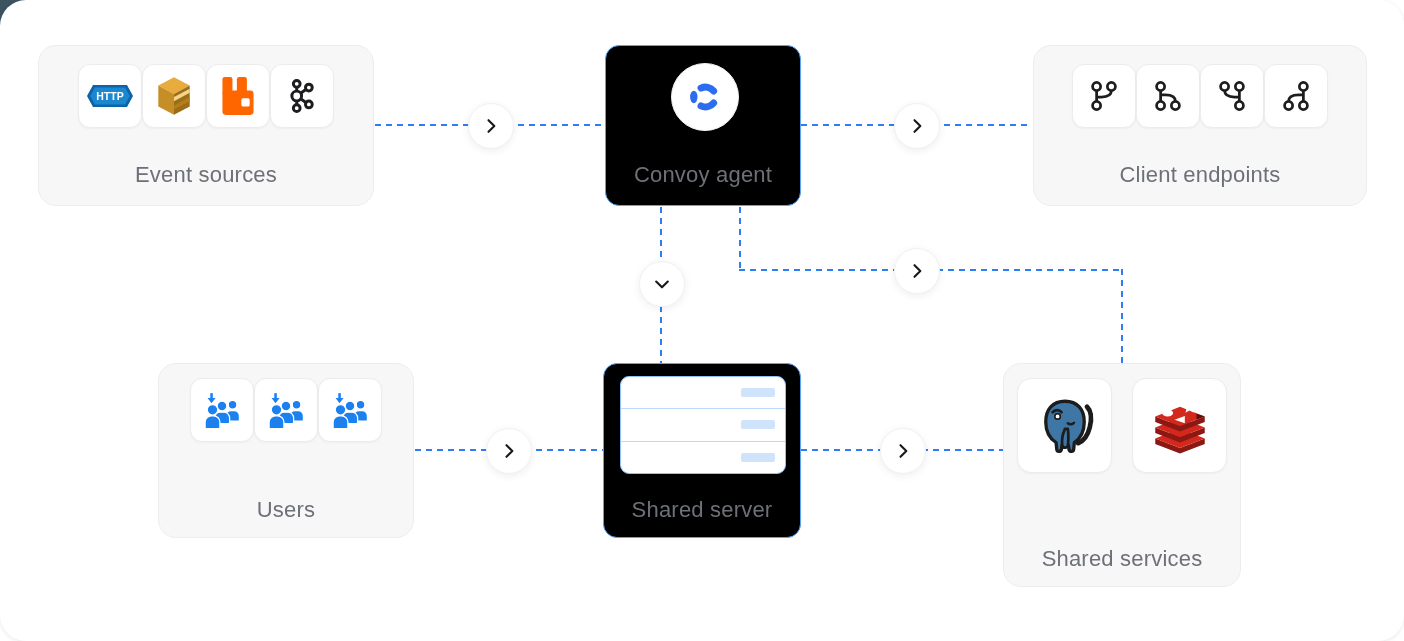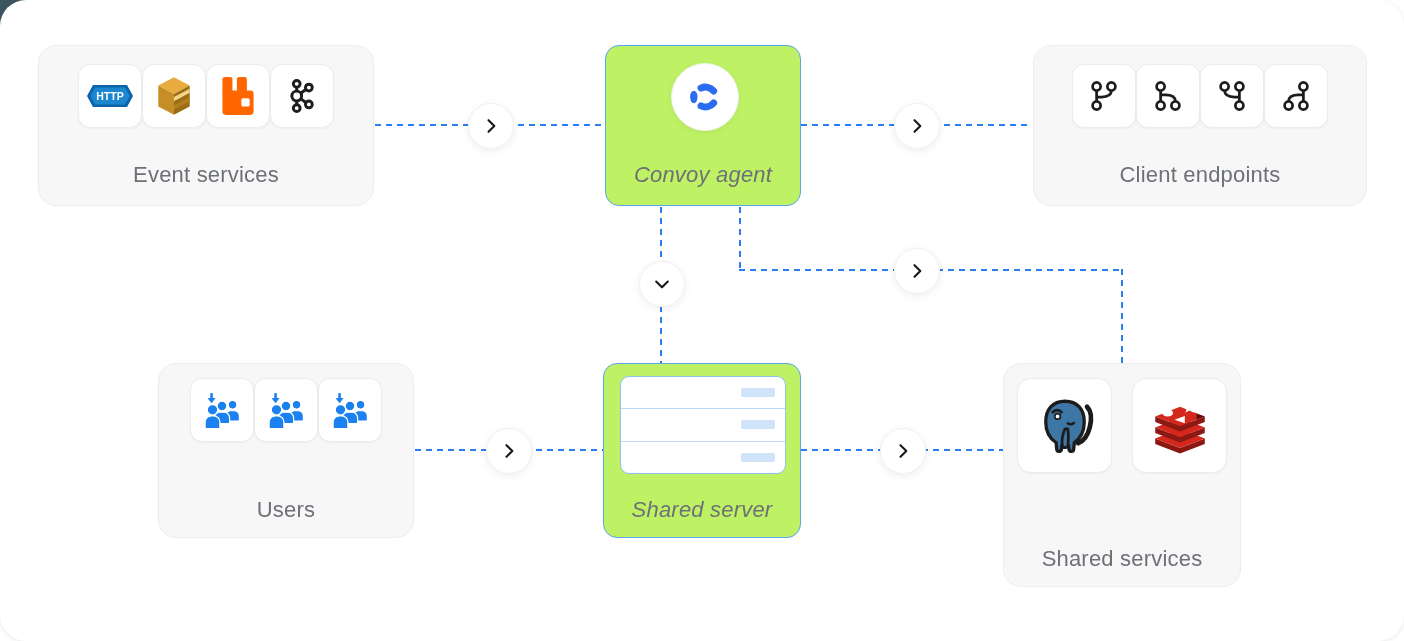--- a/index.html
+++ b/index.html
@@ -132,7 +132,7 @@
           </svg>
         </div>
       </div>
-      <div class="box-label">Event services</div>
+      <div class="box-label">Event sources</div>
     </section>
 
     <section class="group blue" style="left:605px;top:45px;width:196px;height:161px;">

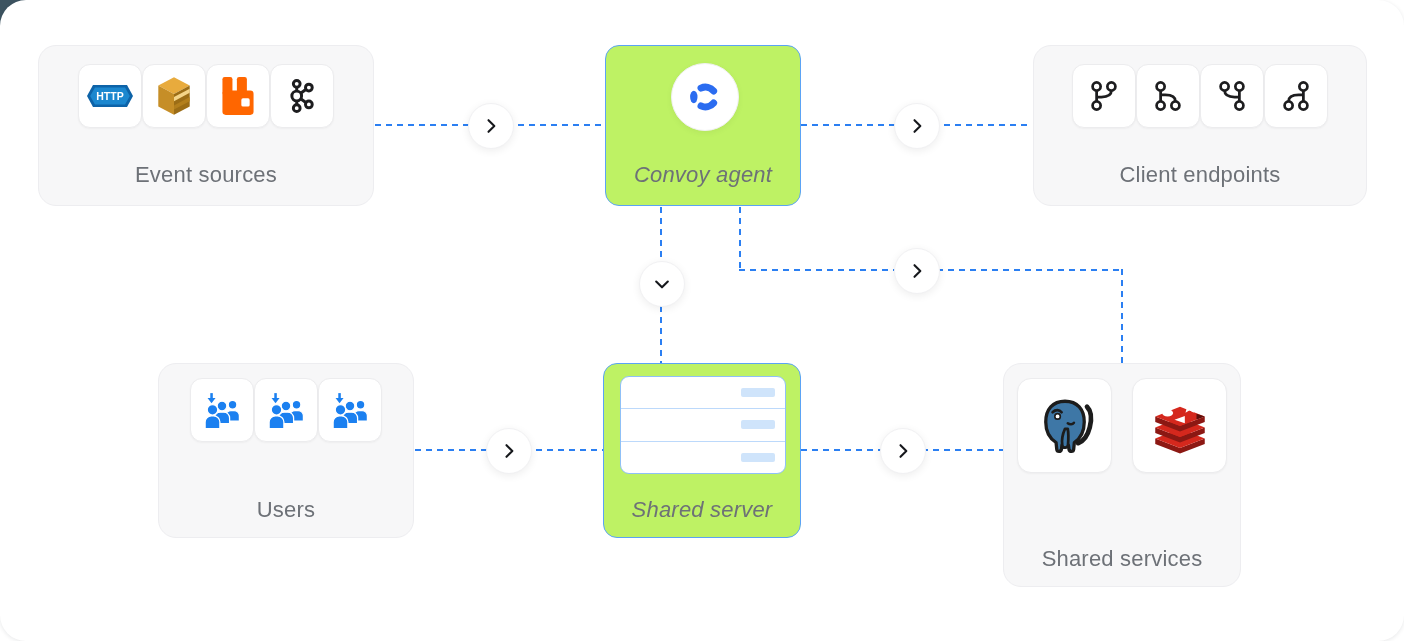--- a/index.html
+++ b/index.html
@@ -11,7 +11,7 @@
   
   .group{position:absolute;border-radius:18px;box-sizing:border-box;}
   .group.gray{background:#f7f7f8;border:1px solid #ededf0;}
-  .group.blue{background:#bef264;border:1px solid #5ba3f5;border-radius:14px;font-style:italic;}
+  .group.blue{background:#000000;border:1px solid #5ba3f5;border-radius:14px;}
   .tiles{position:absolute;top:18px;left:0;right:0;display:flex;justify-content:center;}
   .tiles.low{top:14px;}
   .tile{width:62px;height:62px;background:#ffffff;border:1px solid #ececee;border-radius:12px;

